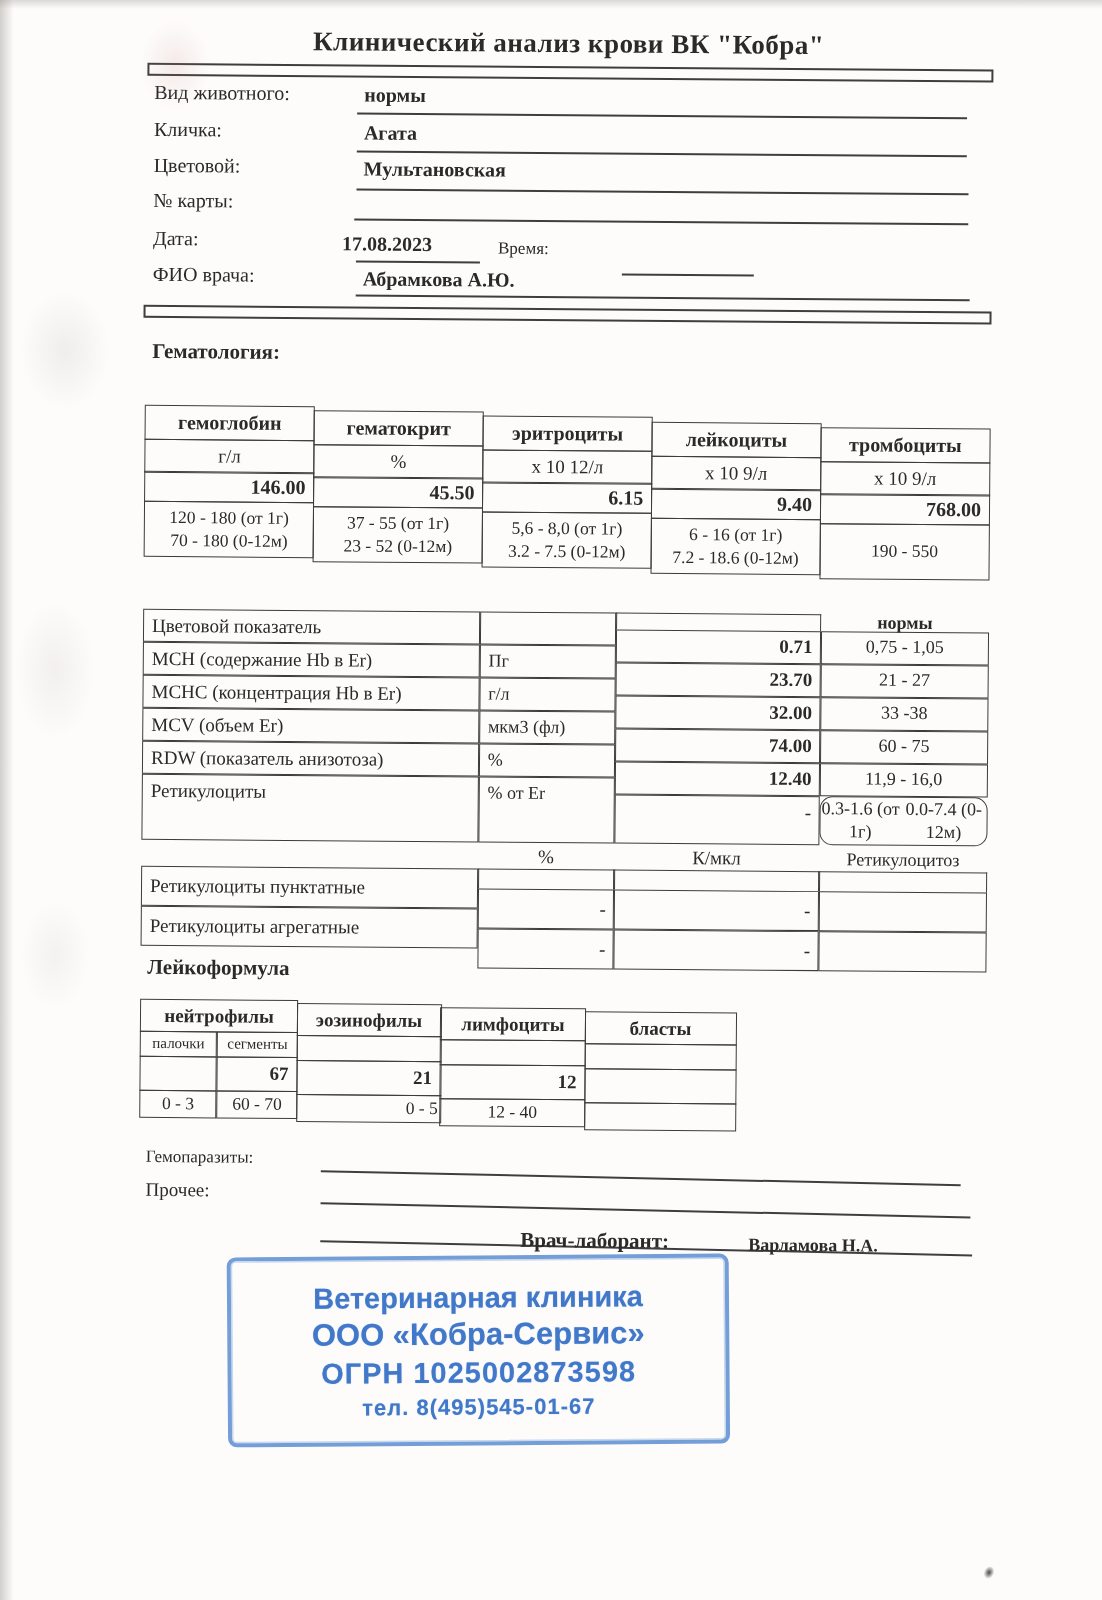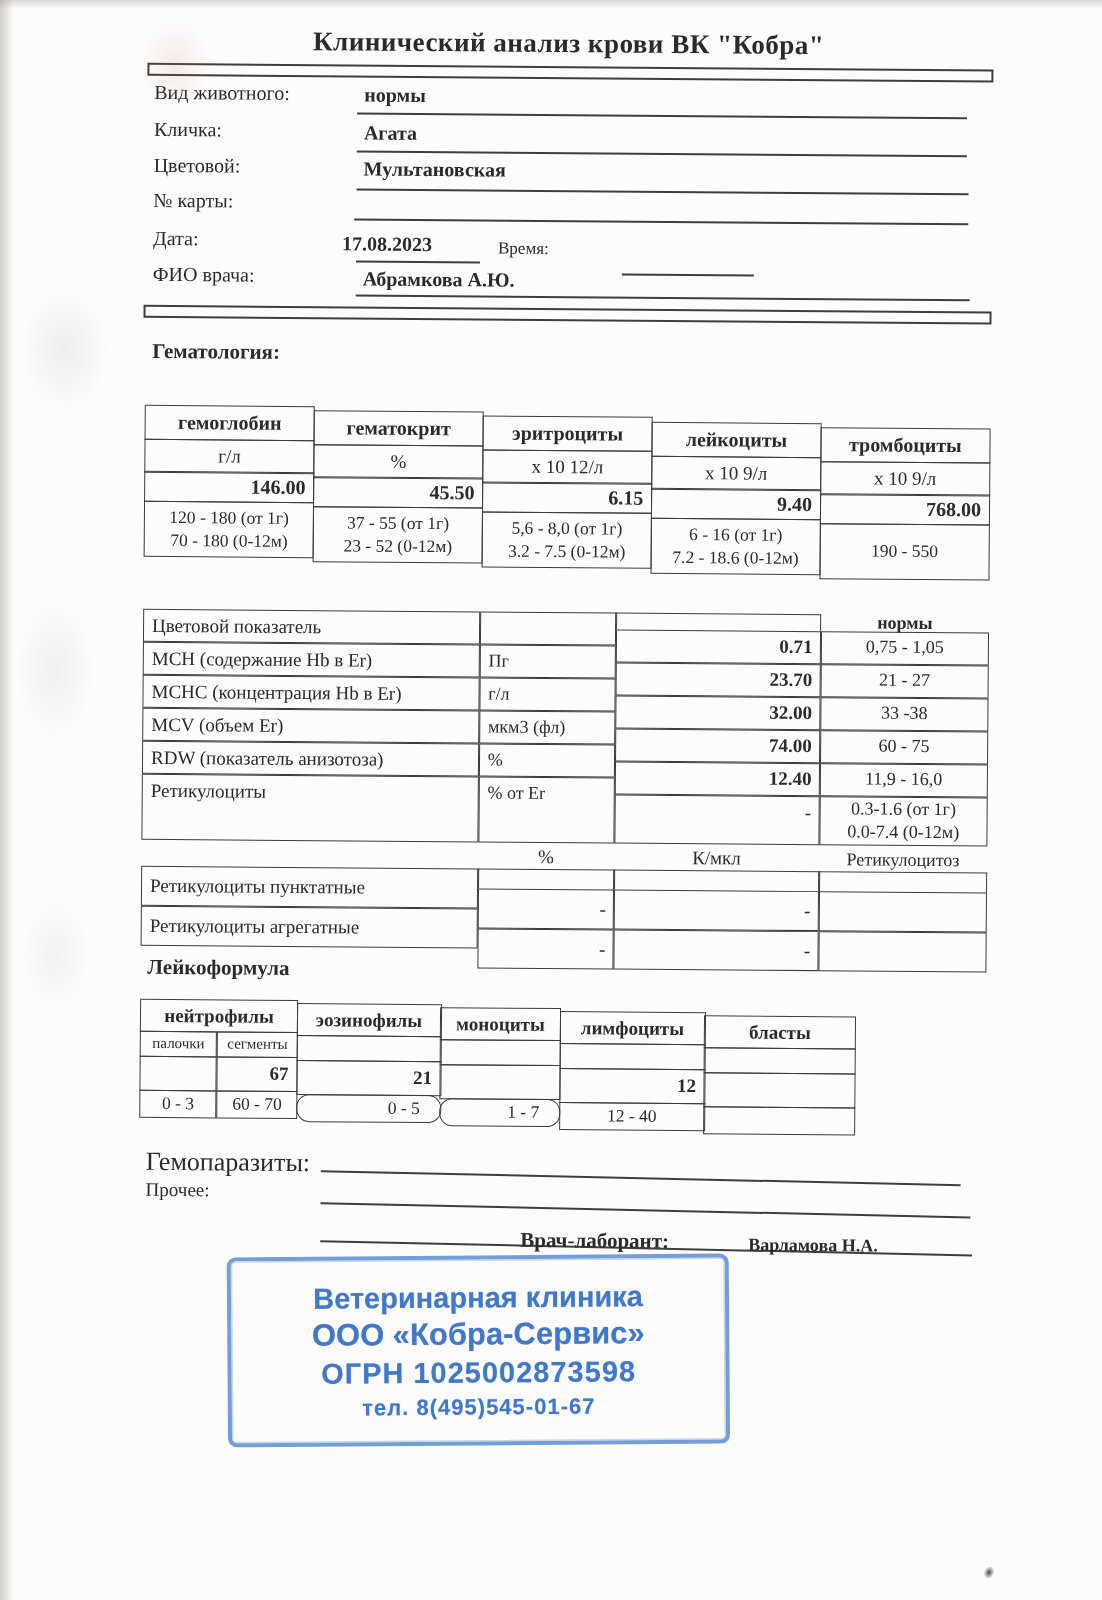--- a/index.html
+++ b/index.html
@@ -221,7 +221,7 @@
       <div class="g gnorm" style="grid-area:6/4/8/5;">33 -38</div>
       <div class="g gnorm" style="grid-area:8/4/10/5;">60 - 75</div>
       <div class="g gnorm" style="grid-area:10/4/12/5;">11,9 - 16,0</div>
-      <div class="g gnorm" style="grid-area:12/4/15/5; flex-direction:column; justify-content:center;">
+      <div class="g gnorm" style="grid-area:12/4/15/5; justify-content:center;border-radius:13px;">
         <span>0.3-1.6 (от 1г)</span>
         <span>0.0-7.4 (0-12м)</span>
       </div>

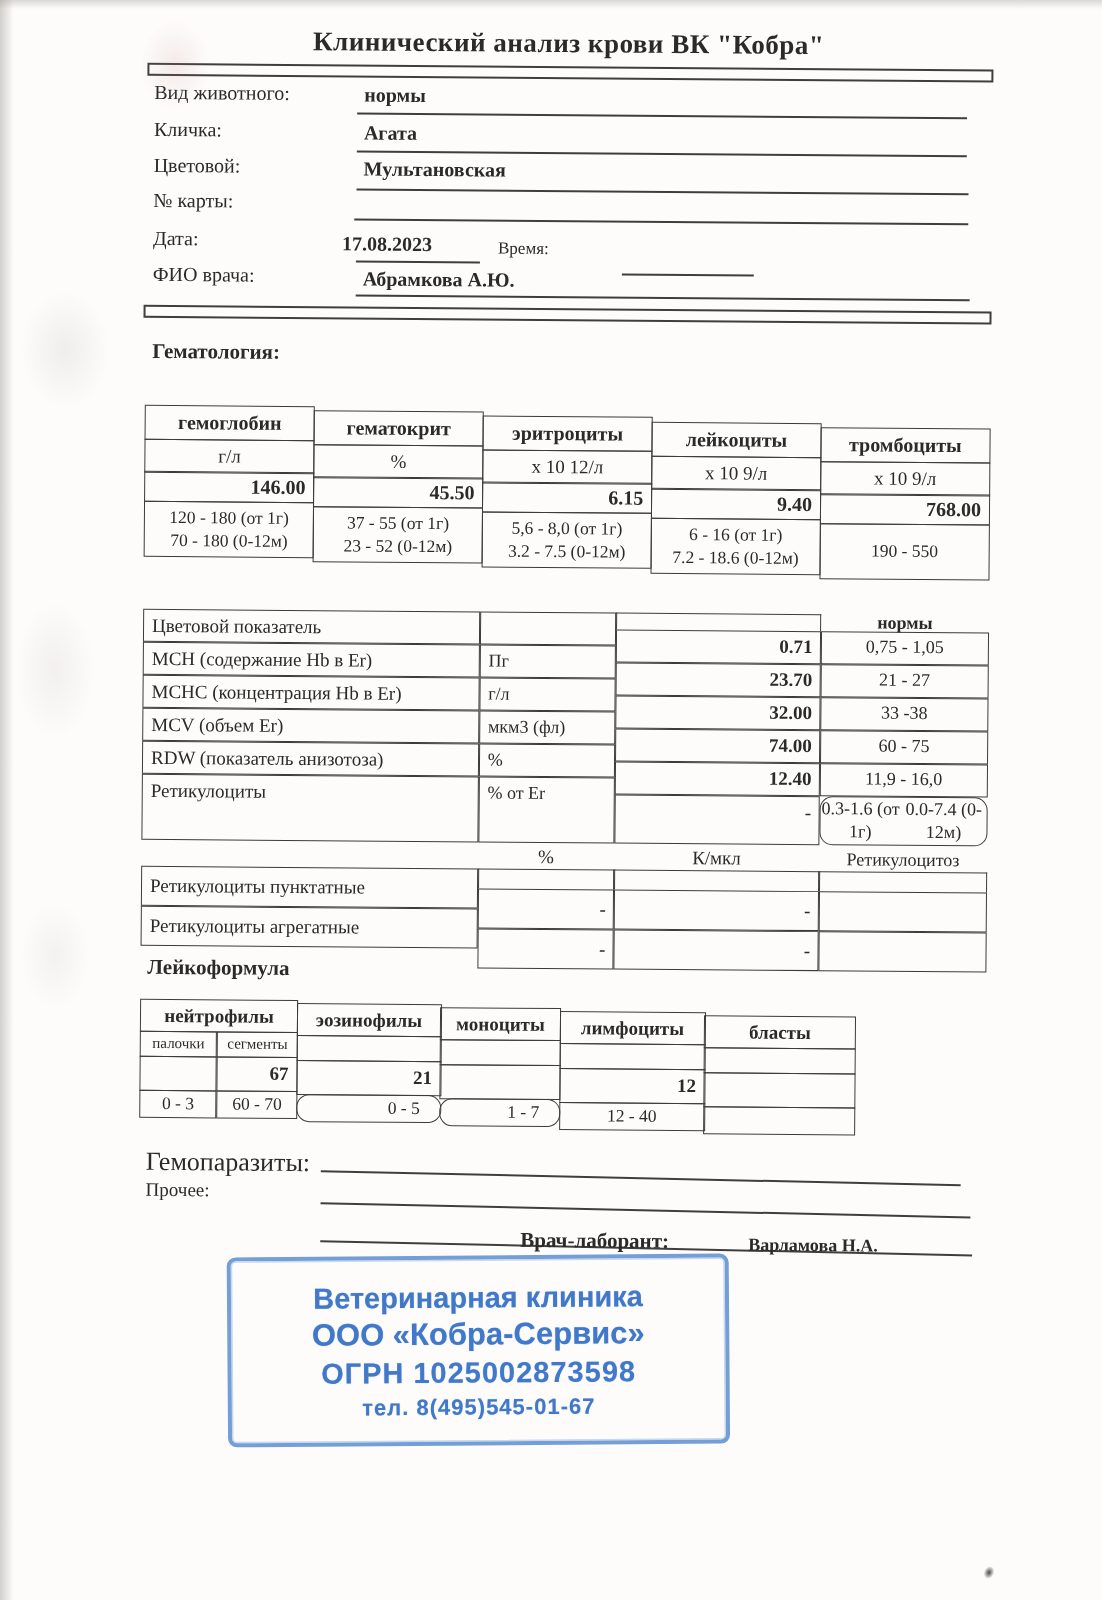--- a/index.html
+++ b/index.html
@@ -266,12 +266,6 @@
         <div class="cell val">21</div>
         <div class="cell rng r-end">0 - 5</div>
       </div>
-      <div class="t4g solo" style="width:121px;">
-        <div class="cell hd">моноциты</div>
-        <div class="cell"></div>
-        <div class="cell val"></div>
-        <div class="cell rng r-end">1 - 7</div>
-      </div>
       <div class="t4g solo" style="width:146px;">
         <div class="cell hd">лимфоциты</div>
         <div class="cell"></div>

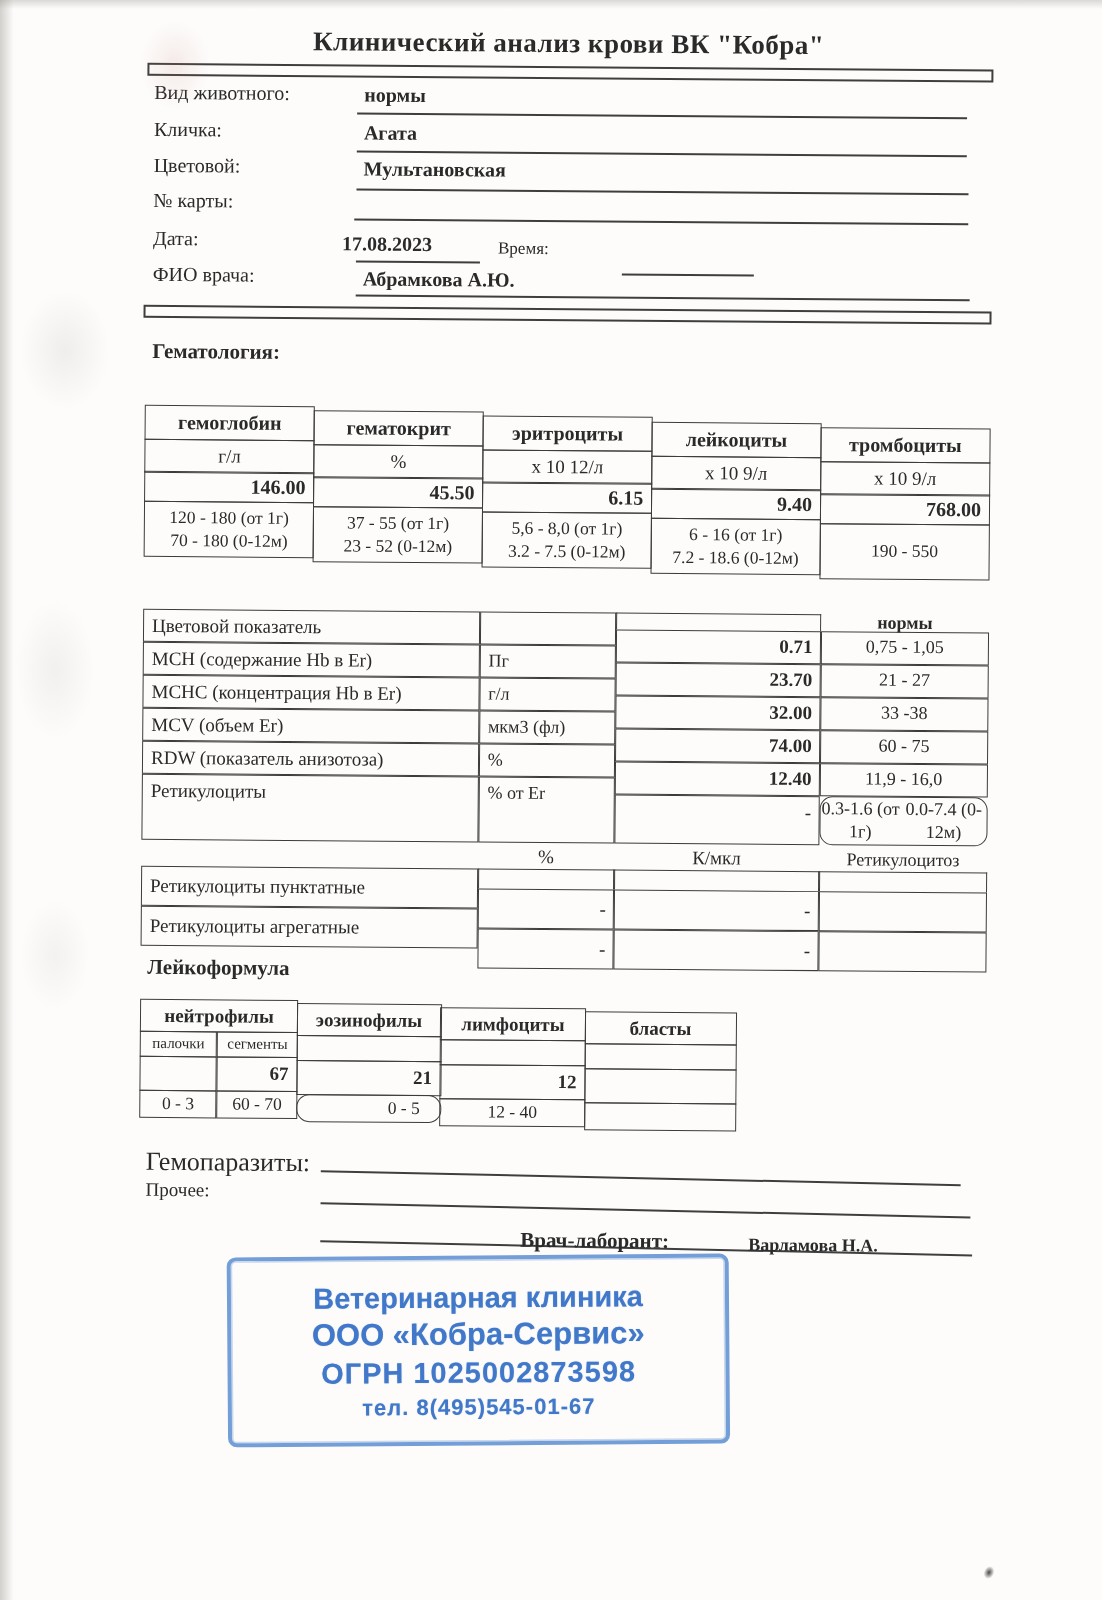--- a/index.html
+++ b/index.html
@@ -76,7 +76,7 @@
   .t4 .sub { font-size:15px; }
   .t4 .val { font-weight:bold; font-size:19px; justify-content:flex-end; padding-right:8px; }
   .t4 .rng { font-size:17.5px; }
-  .t4 .r-end { justify-content:flex-end; padding-right:20px;border-radius:13px; }
+  .t4 .r-end { justify-content:flex-end; padding-right:2px; }
   .t4g:nth-child(2){ transform:translateY(3px); }
   .t4g:nth-child(3){ transform:translateY(6px); }
   .t4g:nth-child(4){ transform:translateY(9px); }

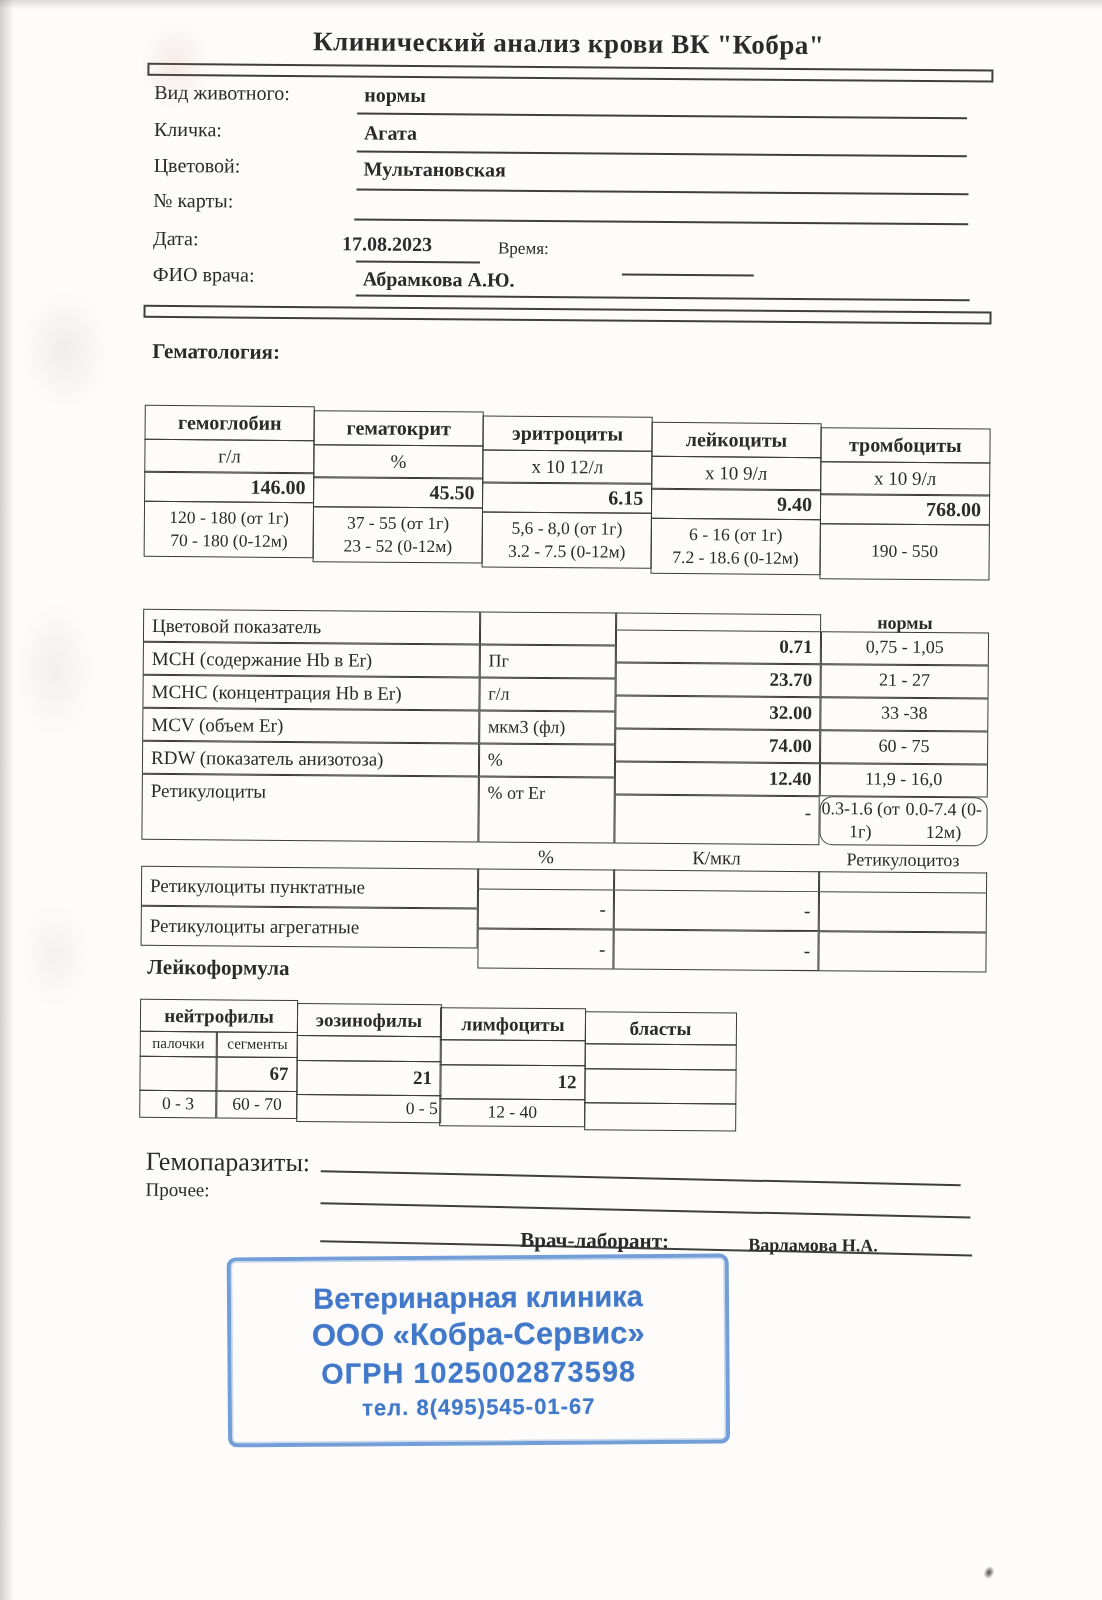--- a/index.html
+++ b/index.html
@@ -280,7 +280,7 @@
       </div>
     </div>
 
-    <div class="flabel" style="left:155px; top:1150px; font-size:26px;">Гемопаразиты:</div>
+    <div class="flabel" style="left:155px; top:1150px; font-size:17px;">Гемопаразиты:</div>
     <div class="uline tilt" style="left:330px; top:1172px; width:640px;"></div>
     <div class="flabel" style="left:155px; top:1182px; font-size:19px;">Прочее:</div>
     <div class="uline tilt" style="left:330px; top:1204px; width:650px;"></div>

